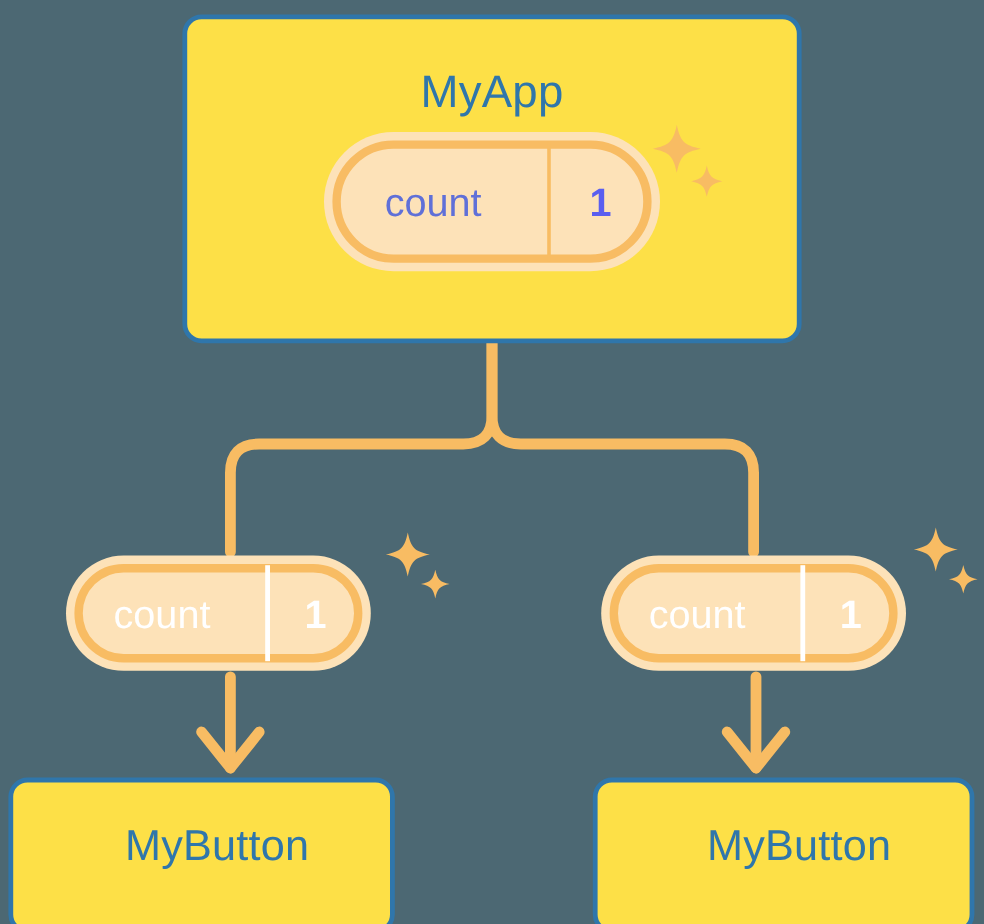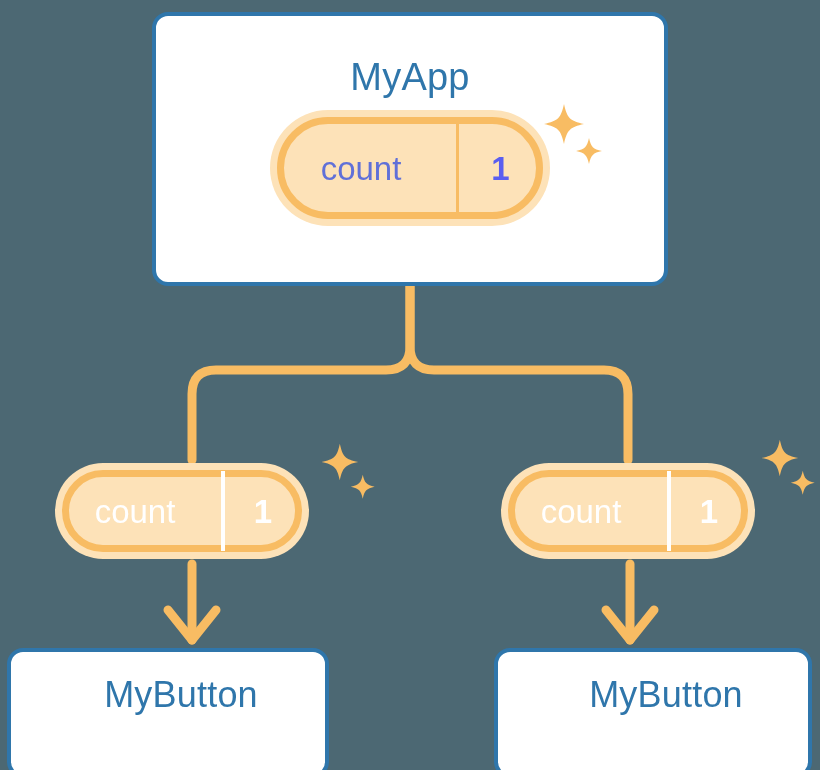--- a/index.html
+++ b/index.html
@@ -14,7 +14,7 @@
   
   .card{
     position:absolute;
-    background:#ffffff;
+    background:#fde047;
     border:4px solid #2f76ab;
     border-radius:16px;
     box-sizing:border-box;

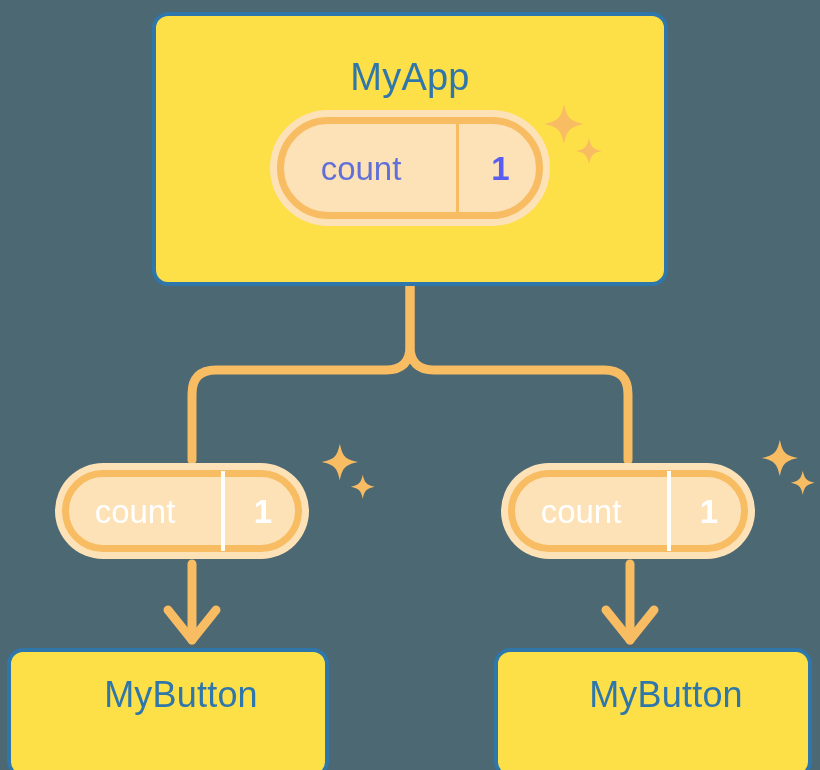--- a/index.html
+++ b/index.html
@@ -33,7 +33,7 @@
     white-space:nowrap;
   }
   #app-title{top:40px;}
-  .btn-title{top:22px;font-size:36px;padding-left:26px;}
+  .btn-title{top:32px;font-size:36px;padding-left:26px;}
 
   
   .pill{

